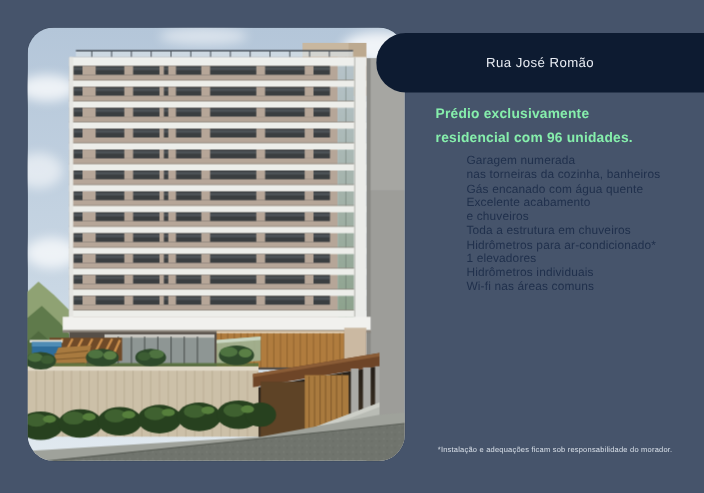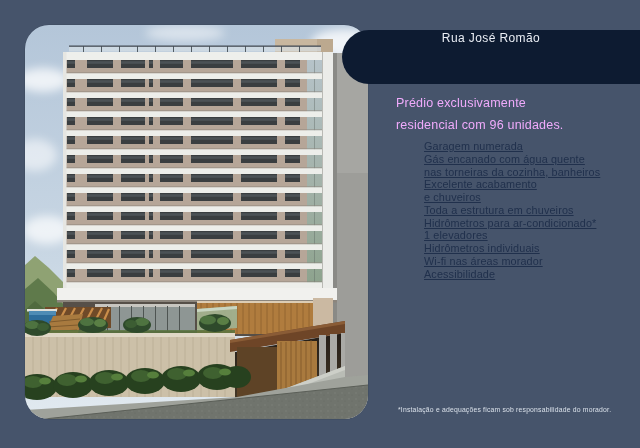--- a/index.html
+++ b/index.html
@@ -22,7 +22,7 @@
     position:absolute;left:342px;top:30px;right:0;height:54px;
     background:#0D1B31;
     border-radius:27px 0 0 27px;
-    display:flex;flex-direction:column;align-items:center;
+    display:flex;flex-direction:column;align-items:center;justify-content:center;
     z-index:5;
   }
   .address-pill span{

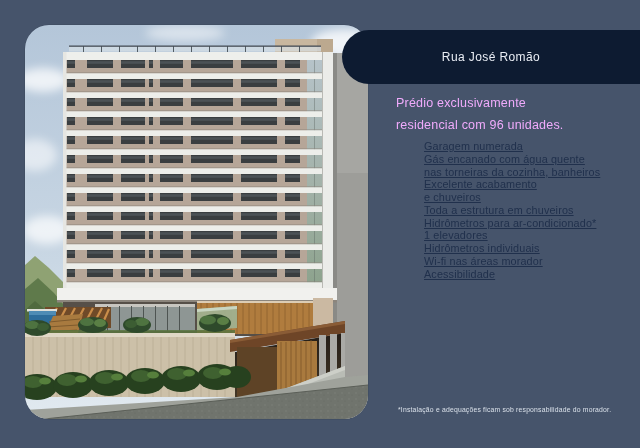--- a/index.html
+++ b/index.html
@@ -31,7 +31,7 @@
   }
   .headline{
     position:absolute;left:396px;top:93px;width:228px;
-    color:#f0abfc;font-weight:400;font-size:12.5px;line-height:21.5px;letter-spacing:.2px;
+    color:#86efac;font-weight:700;font-size:12.5px;line-height:21.5px;letter-spacing:.2px;
   }
   .features{
     position:absolute;left:424px;top:140px;width:210px;

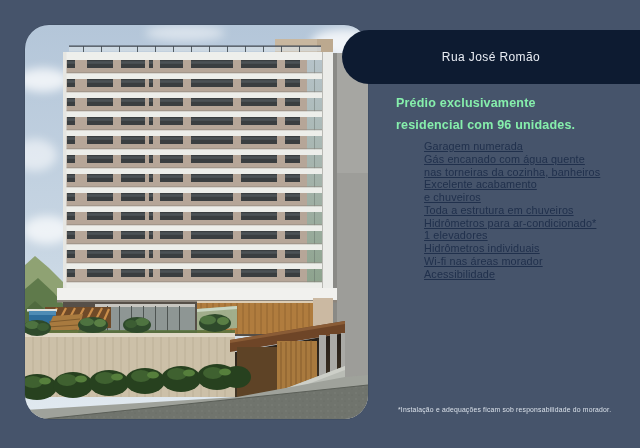--- a/index.html
+++ b/index.html
@@ -35,7 +35,7 @@
   }
   .features{
     position:absolute;left:424px;top:140px;width:210px;
-    color:#20304C;font-size:10.8px;line-height:12.75px;letter-spacing:.15px;text-decoration:underline;
+    color:#20304C;font-size:10.8px;line-height:12.75px;letter-spacing:.15px;
   }
   .features div{white-space:nowrap;}
   .footnote{

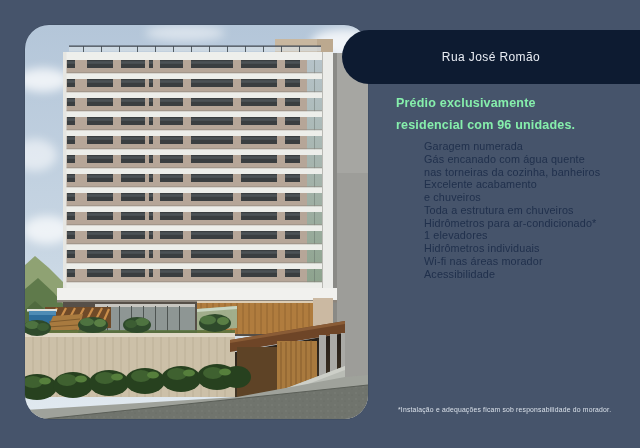--- a/index.html
+++ b/index.html
@@ -359,8 +359,8 @@
 
 <div class="features">
   <div>Garagem numerada</div>
+  <div>nas torneiras da cozinha, banheiros</div>
   <div>Gás encanado com água quente</div>
-  <div>nas torneiras da cozinha, banheiros</div>
   <div>Excelente acabamento</div>
   <div>e chuveiros</div>
   <div>Toda a estrutura em chuveiros</div>

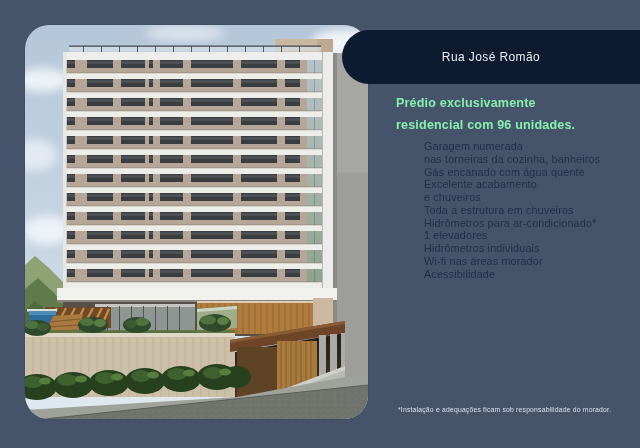--- a/index.html
+++ b/index.html
@@ -367,7 +367,7 @@
   <div>Hidrômetros para ar-condicionado*</div>
   <div>1 elevadores</div>
   <div>Hidrômetros individuais</div>
-  <div>Wi-fi nas áreas morador</div>
+  <div>Wi-fi nas áreas comuns</div>
   <div>Acessibilidade</div>
 </div>
 

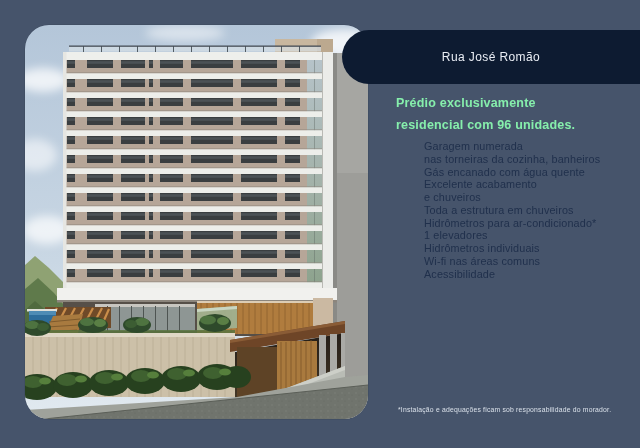--- a/index.html
+++ b/index.html
@@ -368,7 +368,6 @@
   <div>1 elevadores</div>
   <div>Hidrômetros individuais</div>
   <div>Wi-fi nas áreas comuns</div>
-  <div>Acessibilidade</div>
 </div>
 
 <div class="footnote">*Instalação e adequações ficam sob responsabilidade do morador.</div>

